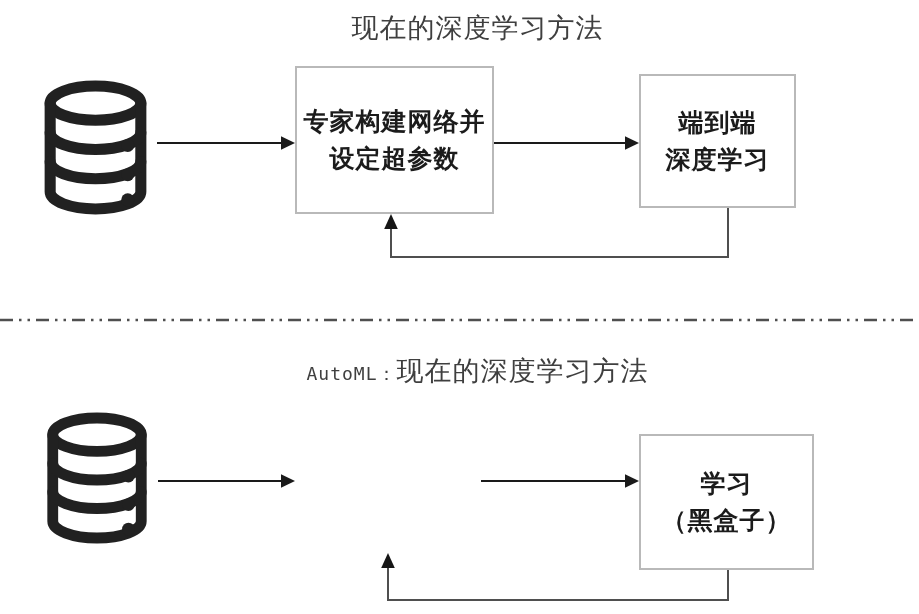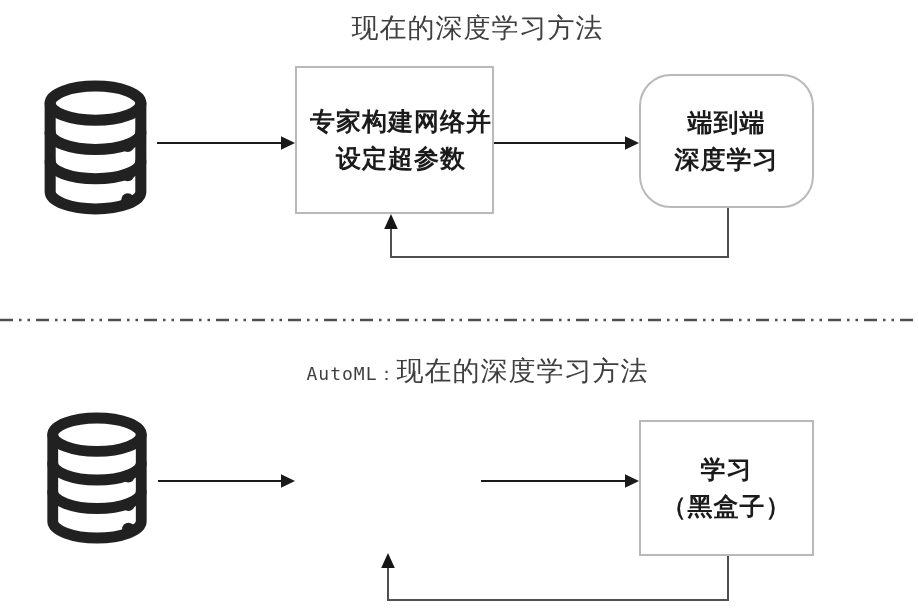--- a/index.html
+++ b/index.html
@@ -23,7 +23,7 @@
     line-height:1.5;letter-spacing:1px;white-space:pre-line;
     box-sizing:border-box;
   }
-  .box-expert{left:295px;top:66px;width:199px;height:148px;justify-content:flex-end;}
+  .box-expert{left:295px;top:66px;width:199px;height:148px;}
   .box-e2e{left:639px;top:74px;width:175px;height:134px;border-radius:32px;}
   .box-meta{left:295px;top:411px;width:186px;height:141px;}
   .box-blackbox{left:639px;top:420px;width:175px;height:136px;}

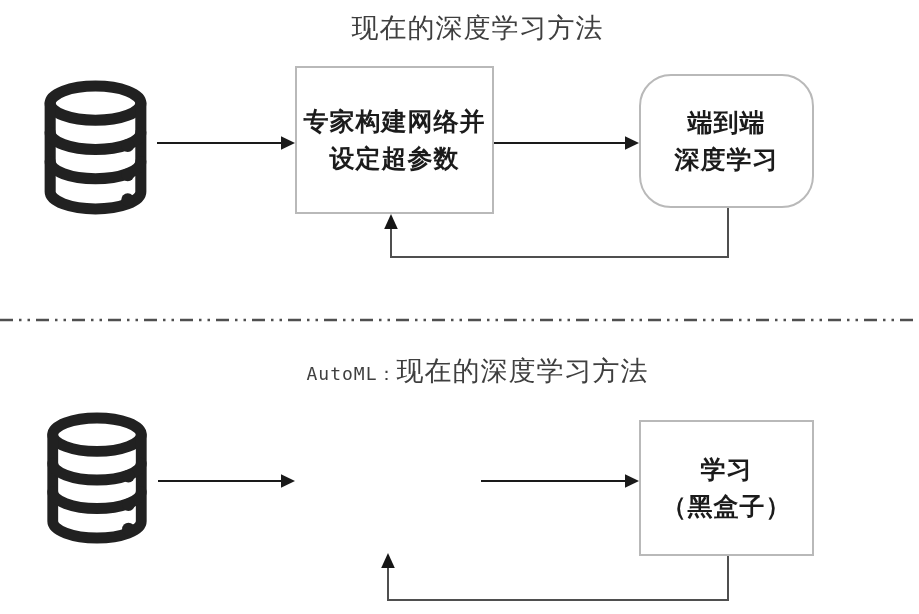--- a/index.html
+++ b/index.html
@@ -24,7 +24,7 @@
     box-sizing:border-box;
   }
   .box-expert{left:295px;top:66px;width:199px;height:148px;}
-  .box-e2e{left:639px;top:74px;width:175px;height:134px;border-radius:32px;}
+  .box-e2e{left:639px;top:74px;width:157px;height:134px;}
   .box-meta{left:295px;top:411px;width:186px;height:141px;}
   .box-blackbox{left:639px;top:420px;width:175px;height:136px;}
 </style>

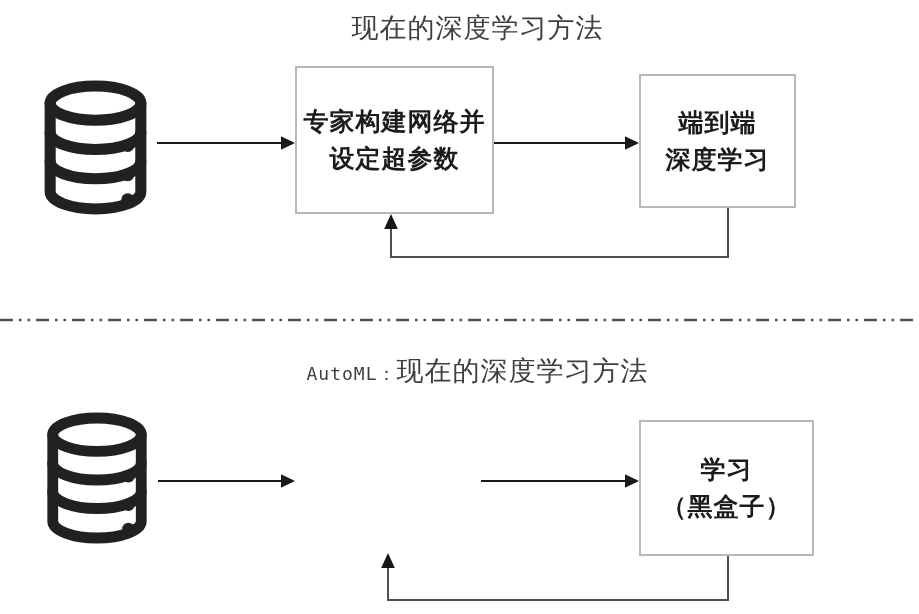--- a/index.html
+++ b/index.html
@@ -26,7 +26,7 @@
   .box-expert{left:295px;top:66px;width:199px;height:148px;}
   .box-e2e{left:639px;top:74px;width:157px;height:134px;}
   .box-meta{left:295px;top:411px;width:186px;height:141px;}
-  .box-blackbox{left:639px;top:420px;width:175px;height:136px;}
+  .box-blackbox{left:639px;top:434px;width:175px;height:136px;}
 </style>
 </head>
 <body>

